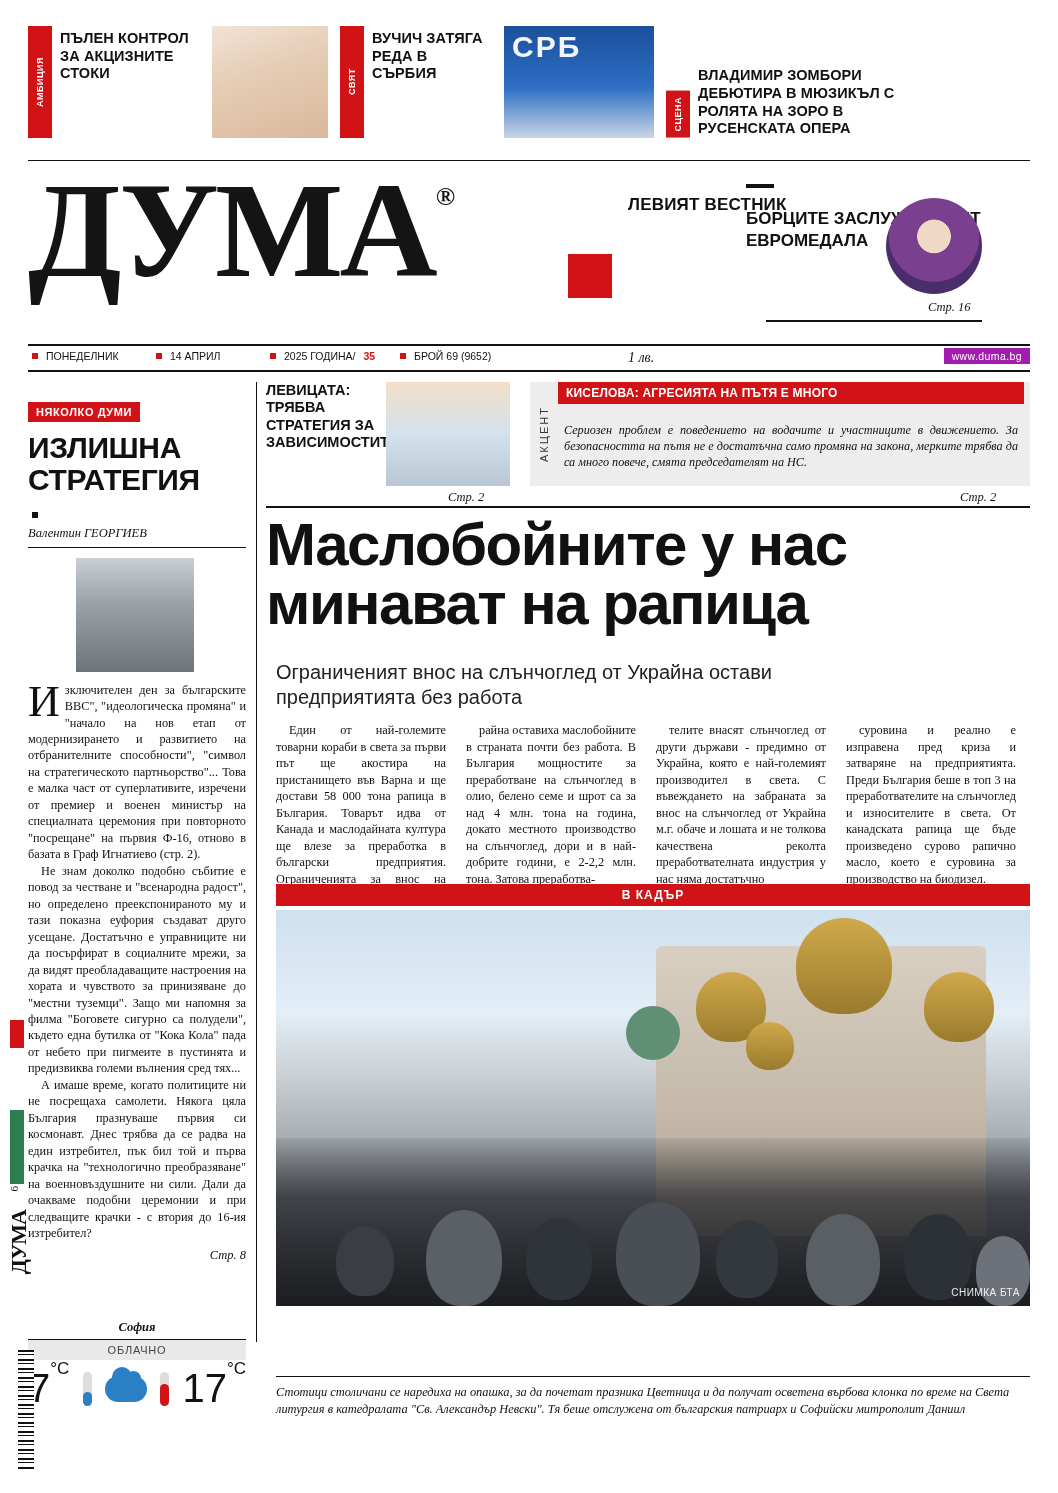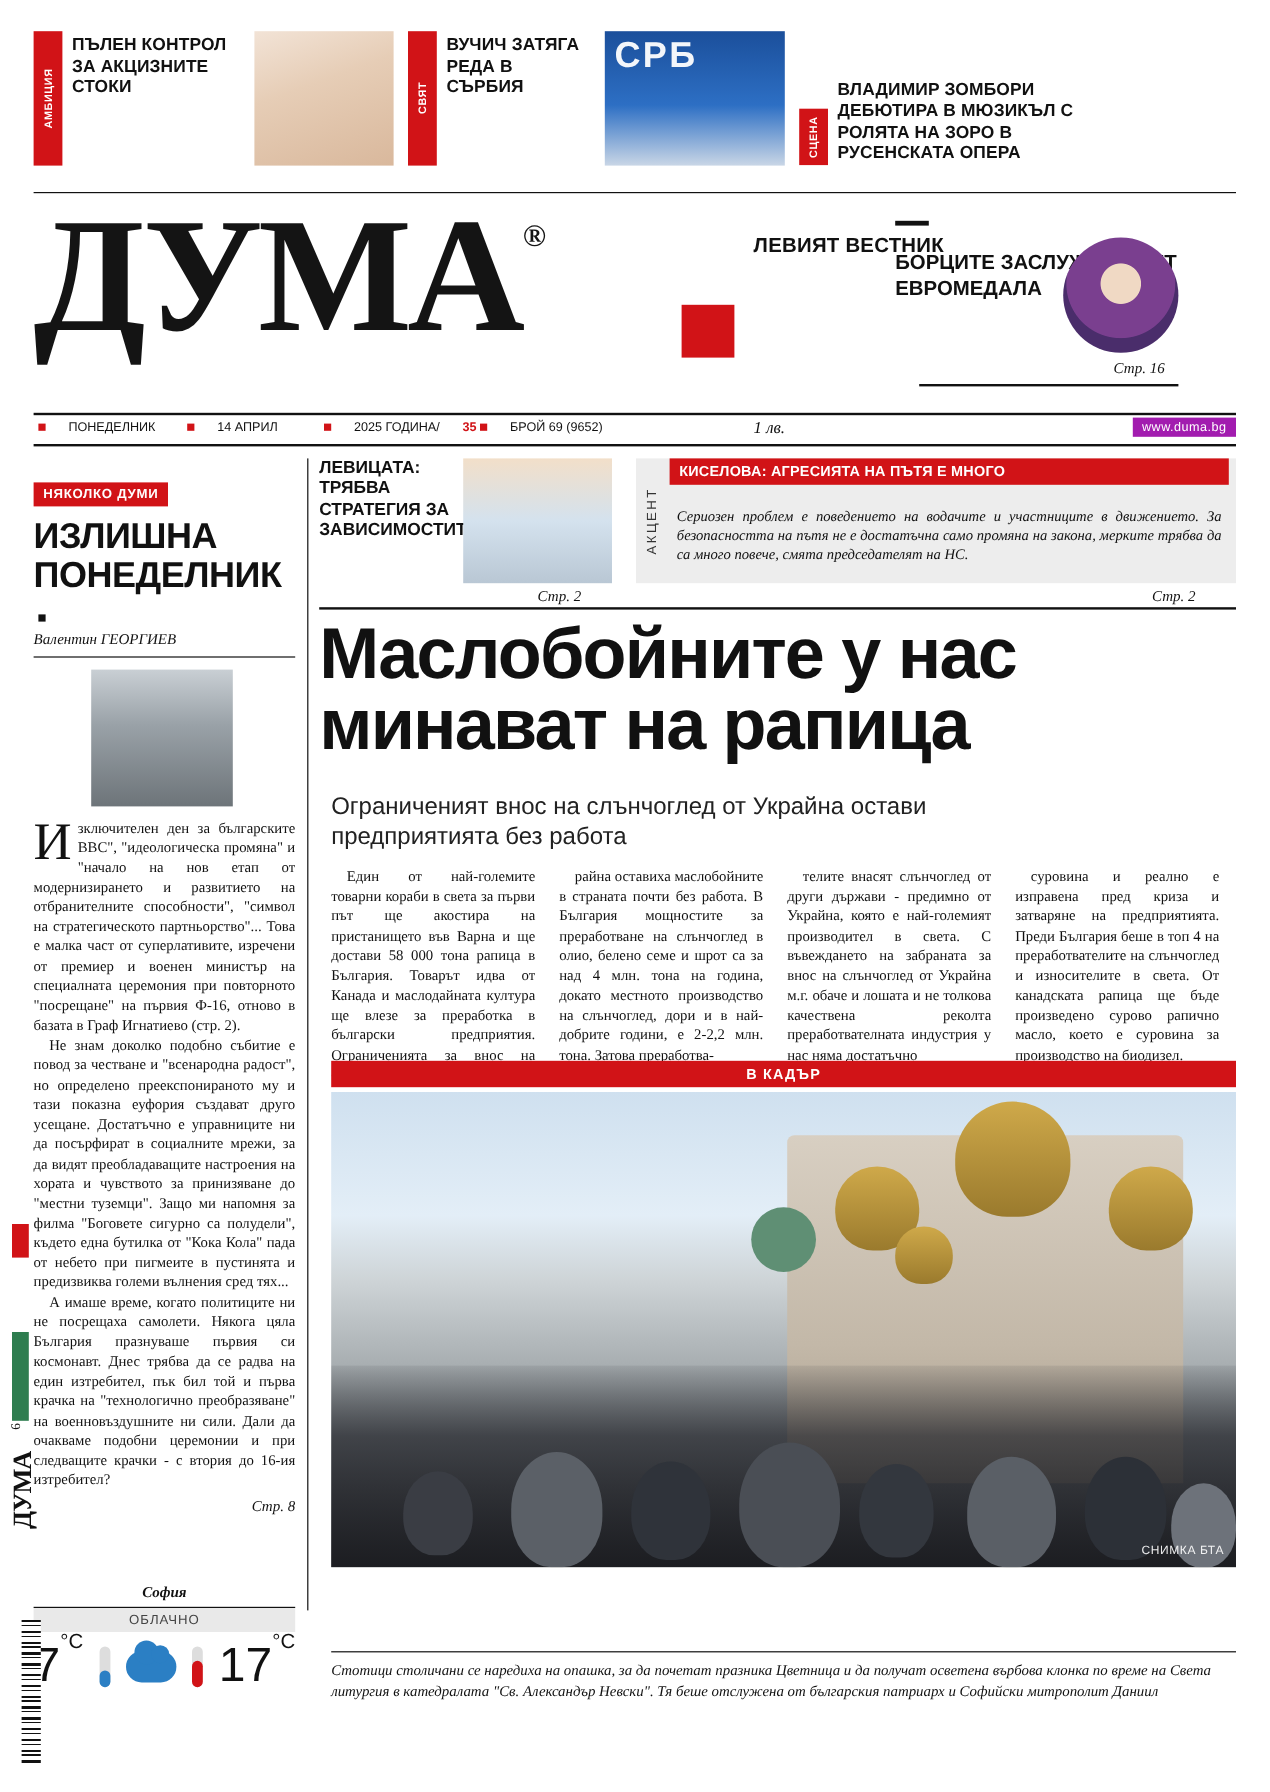--- a/index.html
+++ b/index.html
@@ -42,7 +42,7 @@
   
   .dateline{position:absolute;left:28px;top:344px;width:1002px;height:24px;border-top:2px solid #111;border-bottom:2px solid #111;}
   .dl-inner{position:absolute;left:0;top:4px;width:1002px;height:18px;font-family:"Liberation Sans",sans-serif;font-size:10.5px;color:#111;}
-  .dl-item{position:absolute;display:flex;align-items:center;gap:19px;}
+  .dl-item{position:absolute;display:flex;align-items:center;gap:8px;}
   .dl-sq{width:6px;height:6px;background:#d11317;display:inline-block;}
   .dl1{left:4px;} .dl2{left:128px;} .dl3{left:242px;} .dl4{left:372px;}
   .dl-price{position:absolute;left:600px;font-style:italic;font-size:14px;font-family:"Liberation Serif",serif;}

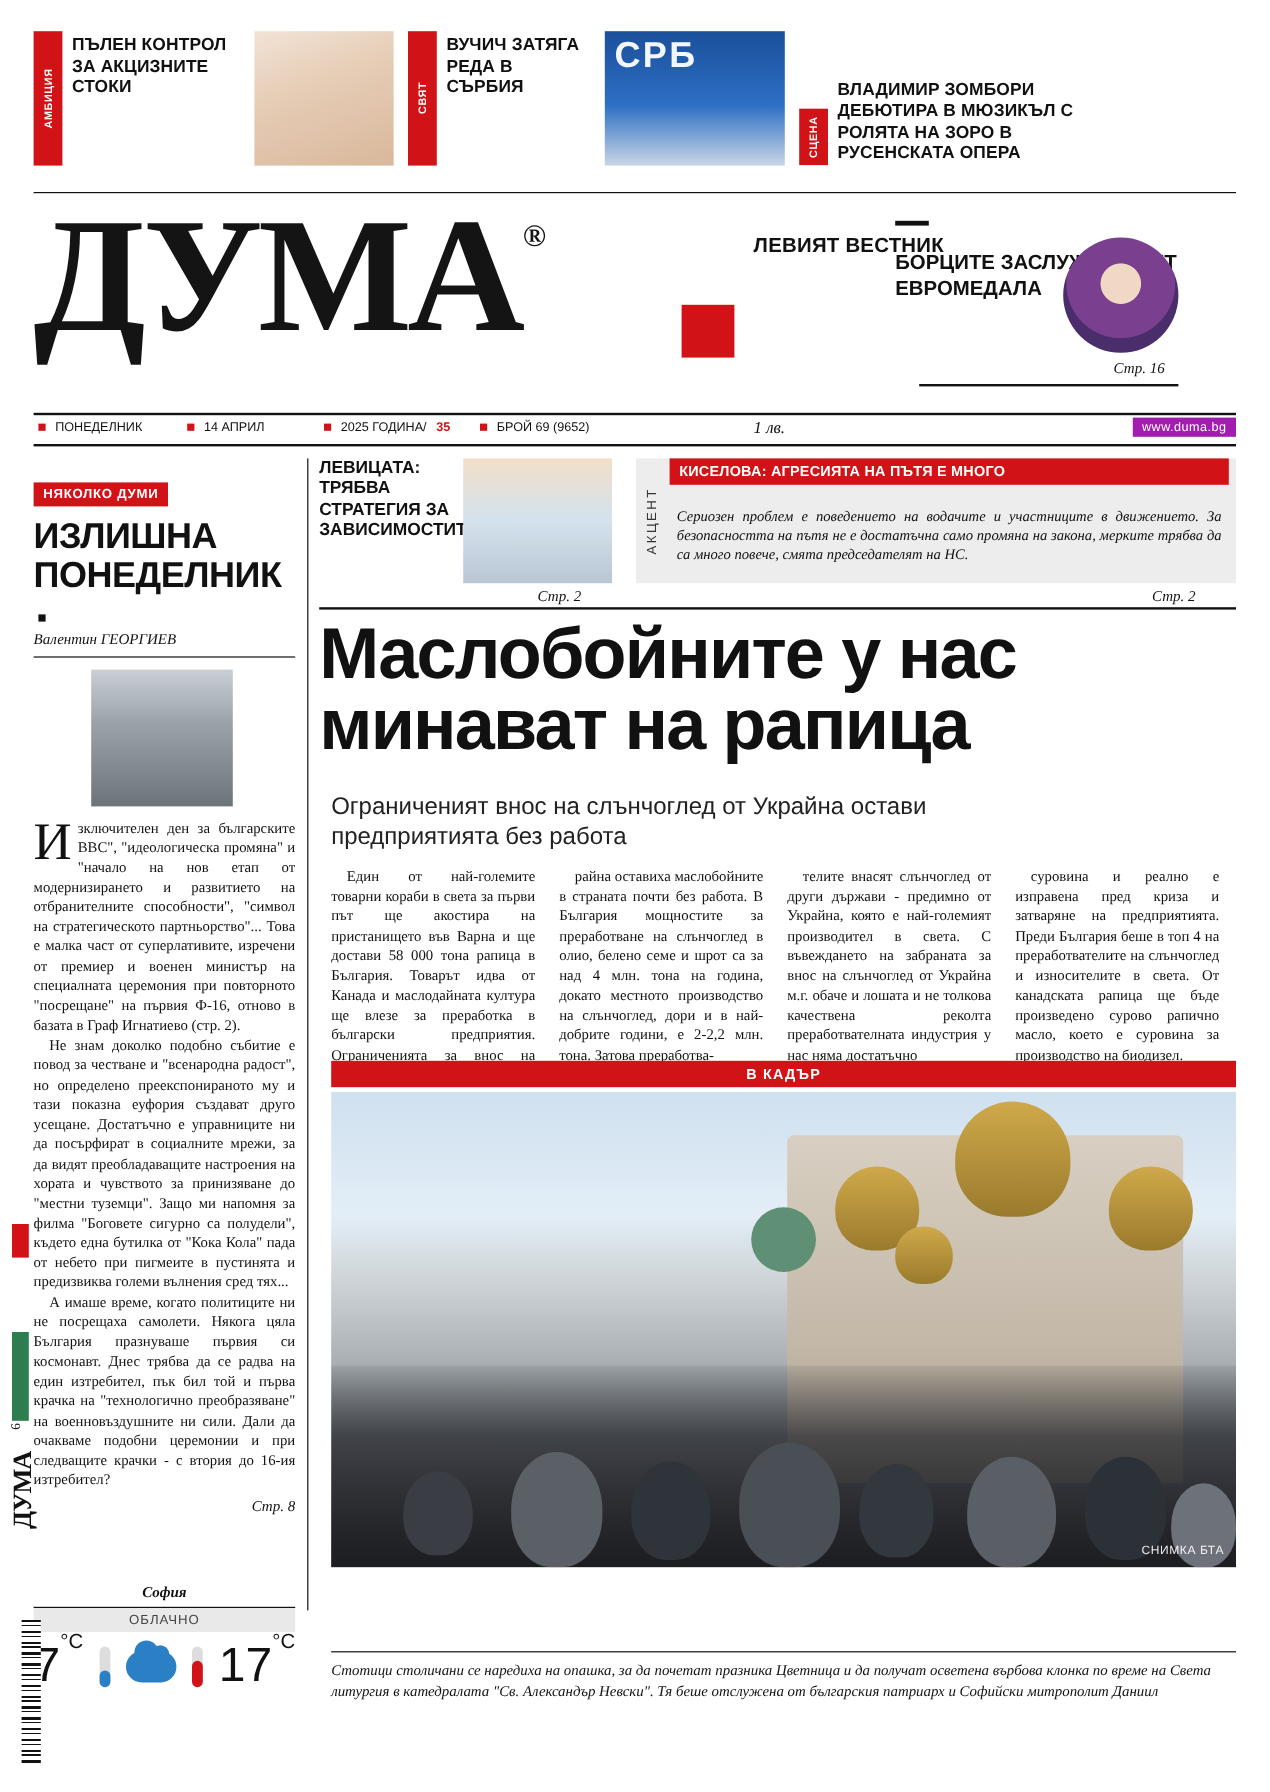--- a/index.html
+++ b/index.html
@@ -206,7 +206,7 @@
 
   <div class="leftcol">
     <div class="kolko">НЯКОЛКО ДУМИ</div>
-    <div class="lc-title">ИЗЛИШНА ПОНЕДЕЛНИК</div>
+    <div class="lc-title">ИЗЛИШНА СТРАТЕГИЯ</div>
     <div class="lc-dot"></div>
     <div class="lc-author">Валентин ГЕОРГИЕВ</div>
     <div class="lc-rule"></div>

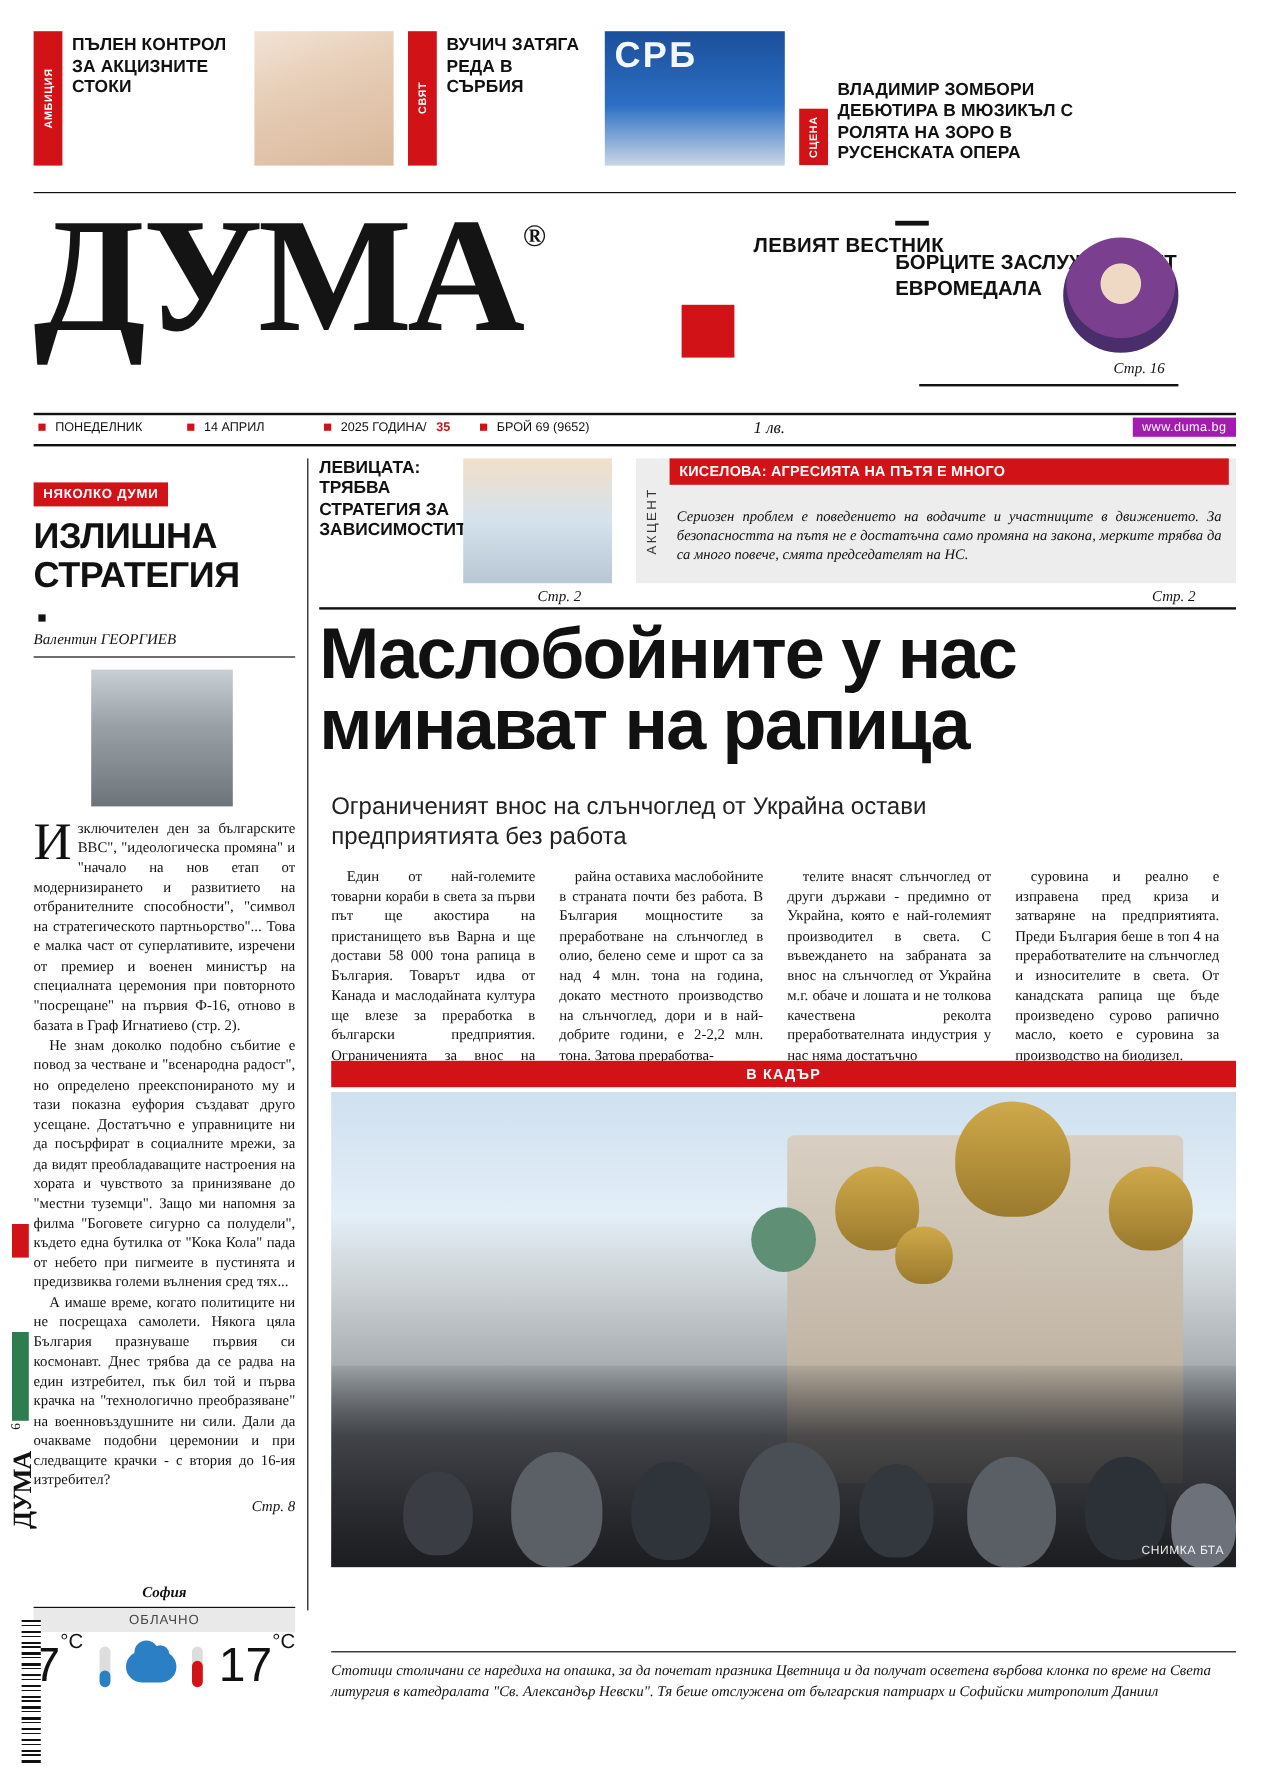--- a/index.html
+++ b/index.html
@@ -276,7 +276,7 @@
 С въвеждането на забраната за внос на слънчоглед от Украйна м.г. обаче и лошата и не толкова качествена реколта преработвателната индустрия у нас няма достатъчно</p>
       </div>
     <div class="col">
-        <p>суровина и реално е изправена пред криза и затваряне на предприятията. Преди България беше в топ 4 на преработвателите на слънчоглед и износителите в света.
+        <p>суровина и реално е изправена пред криза и затваряне на предприятията. Преди България беше в топ 3 на преработвателите на слънчоглед и износителите в света.
 От канадската рапица ще бъде произведено сурово рапично масло, което е суровина за производство на биодизел.</p>
       </div>
   </div>

